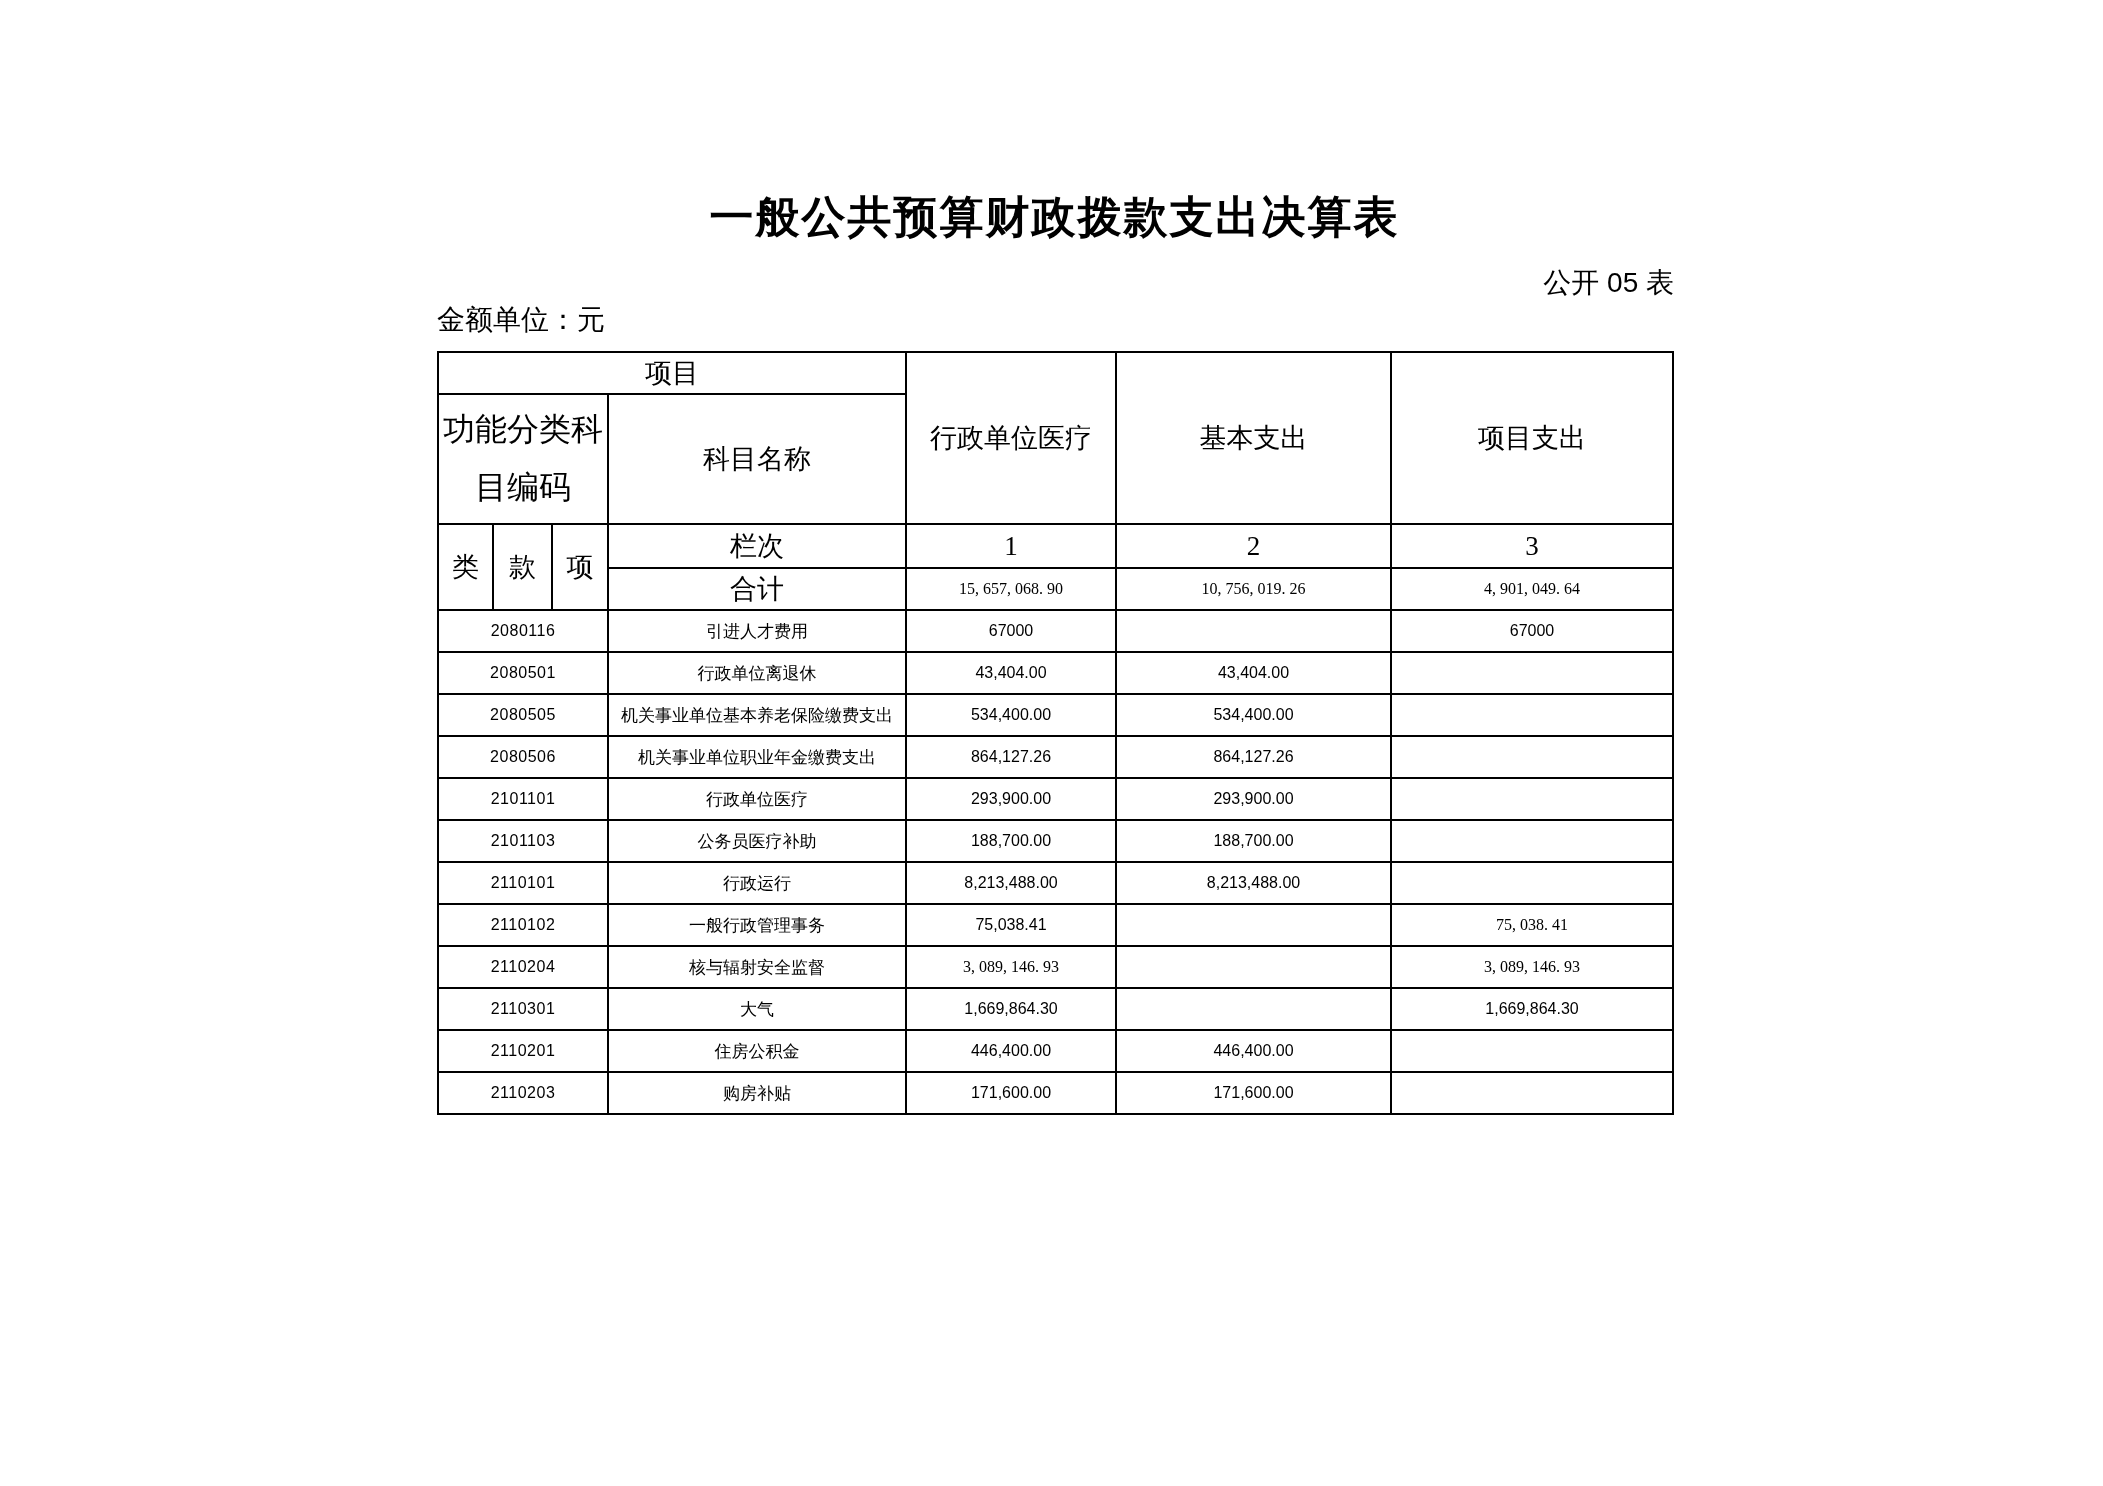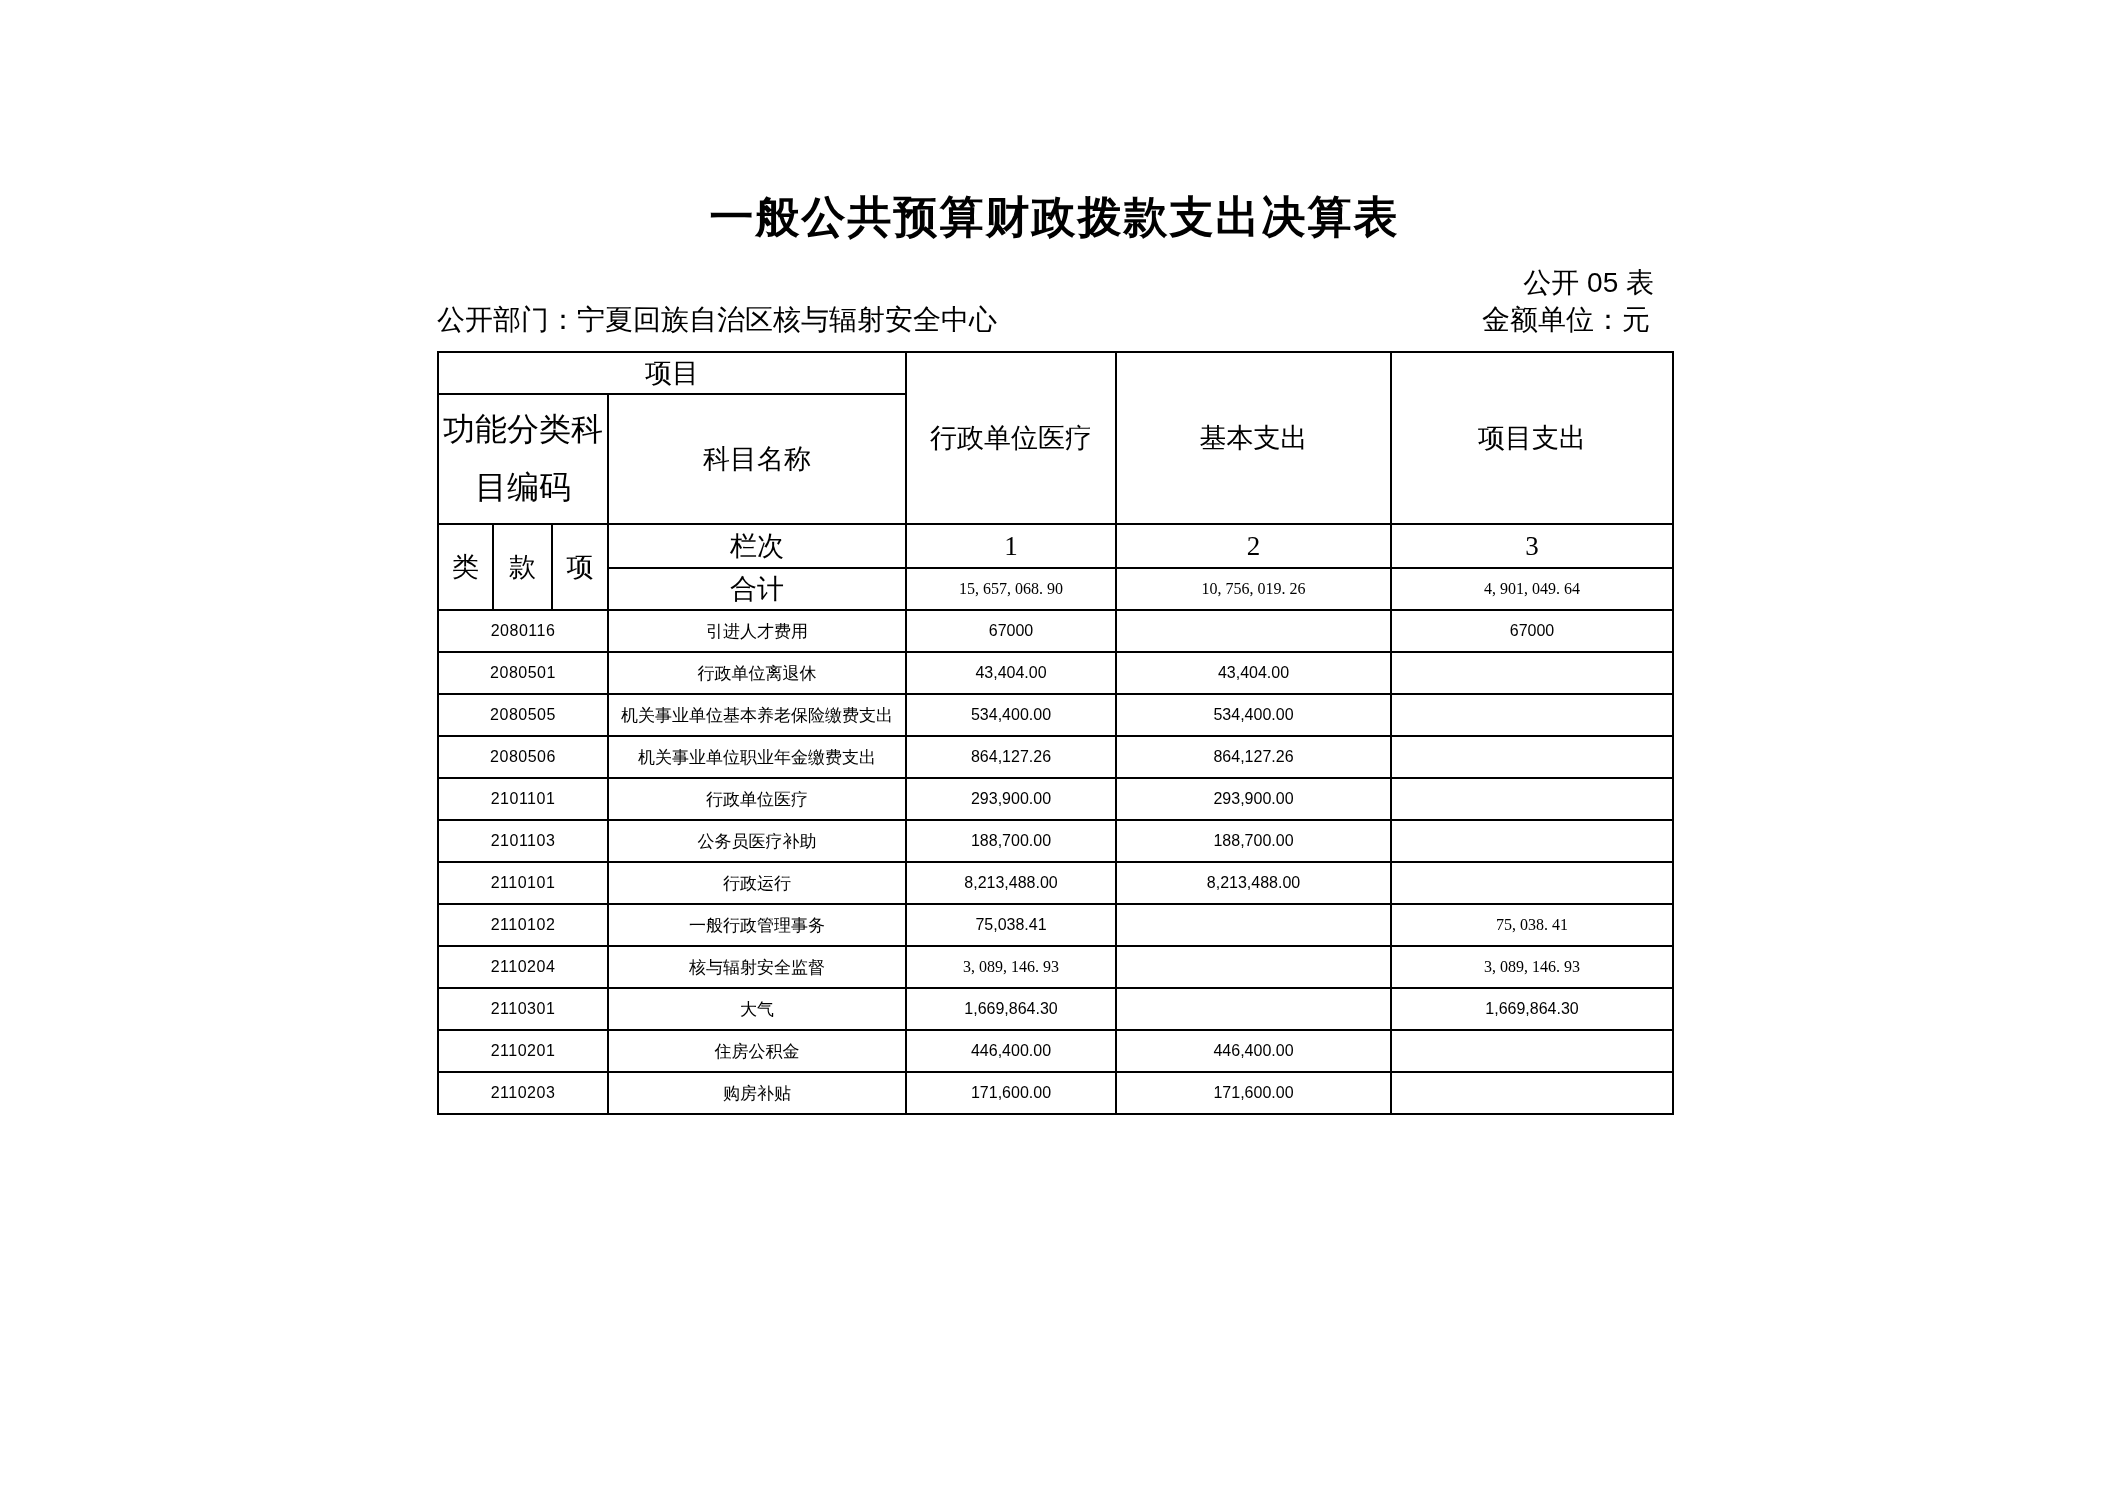--- a/index.html
+++ b/index.html
@@ -25,7 +25,7 @@
   .table-no {
     position: absolute;
     top: 264px;
-    left: 441px;
+    left: 461px;
     width: 1213px;
     text-align: right;
     font-size: 28px;

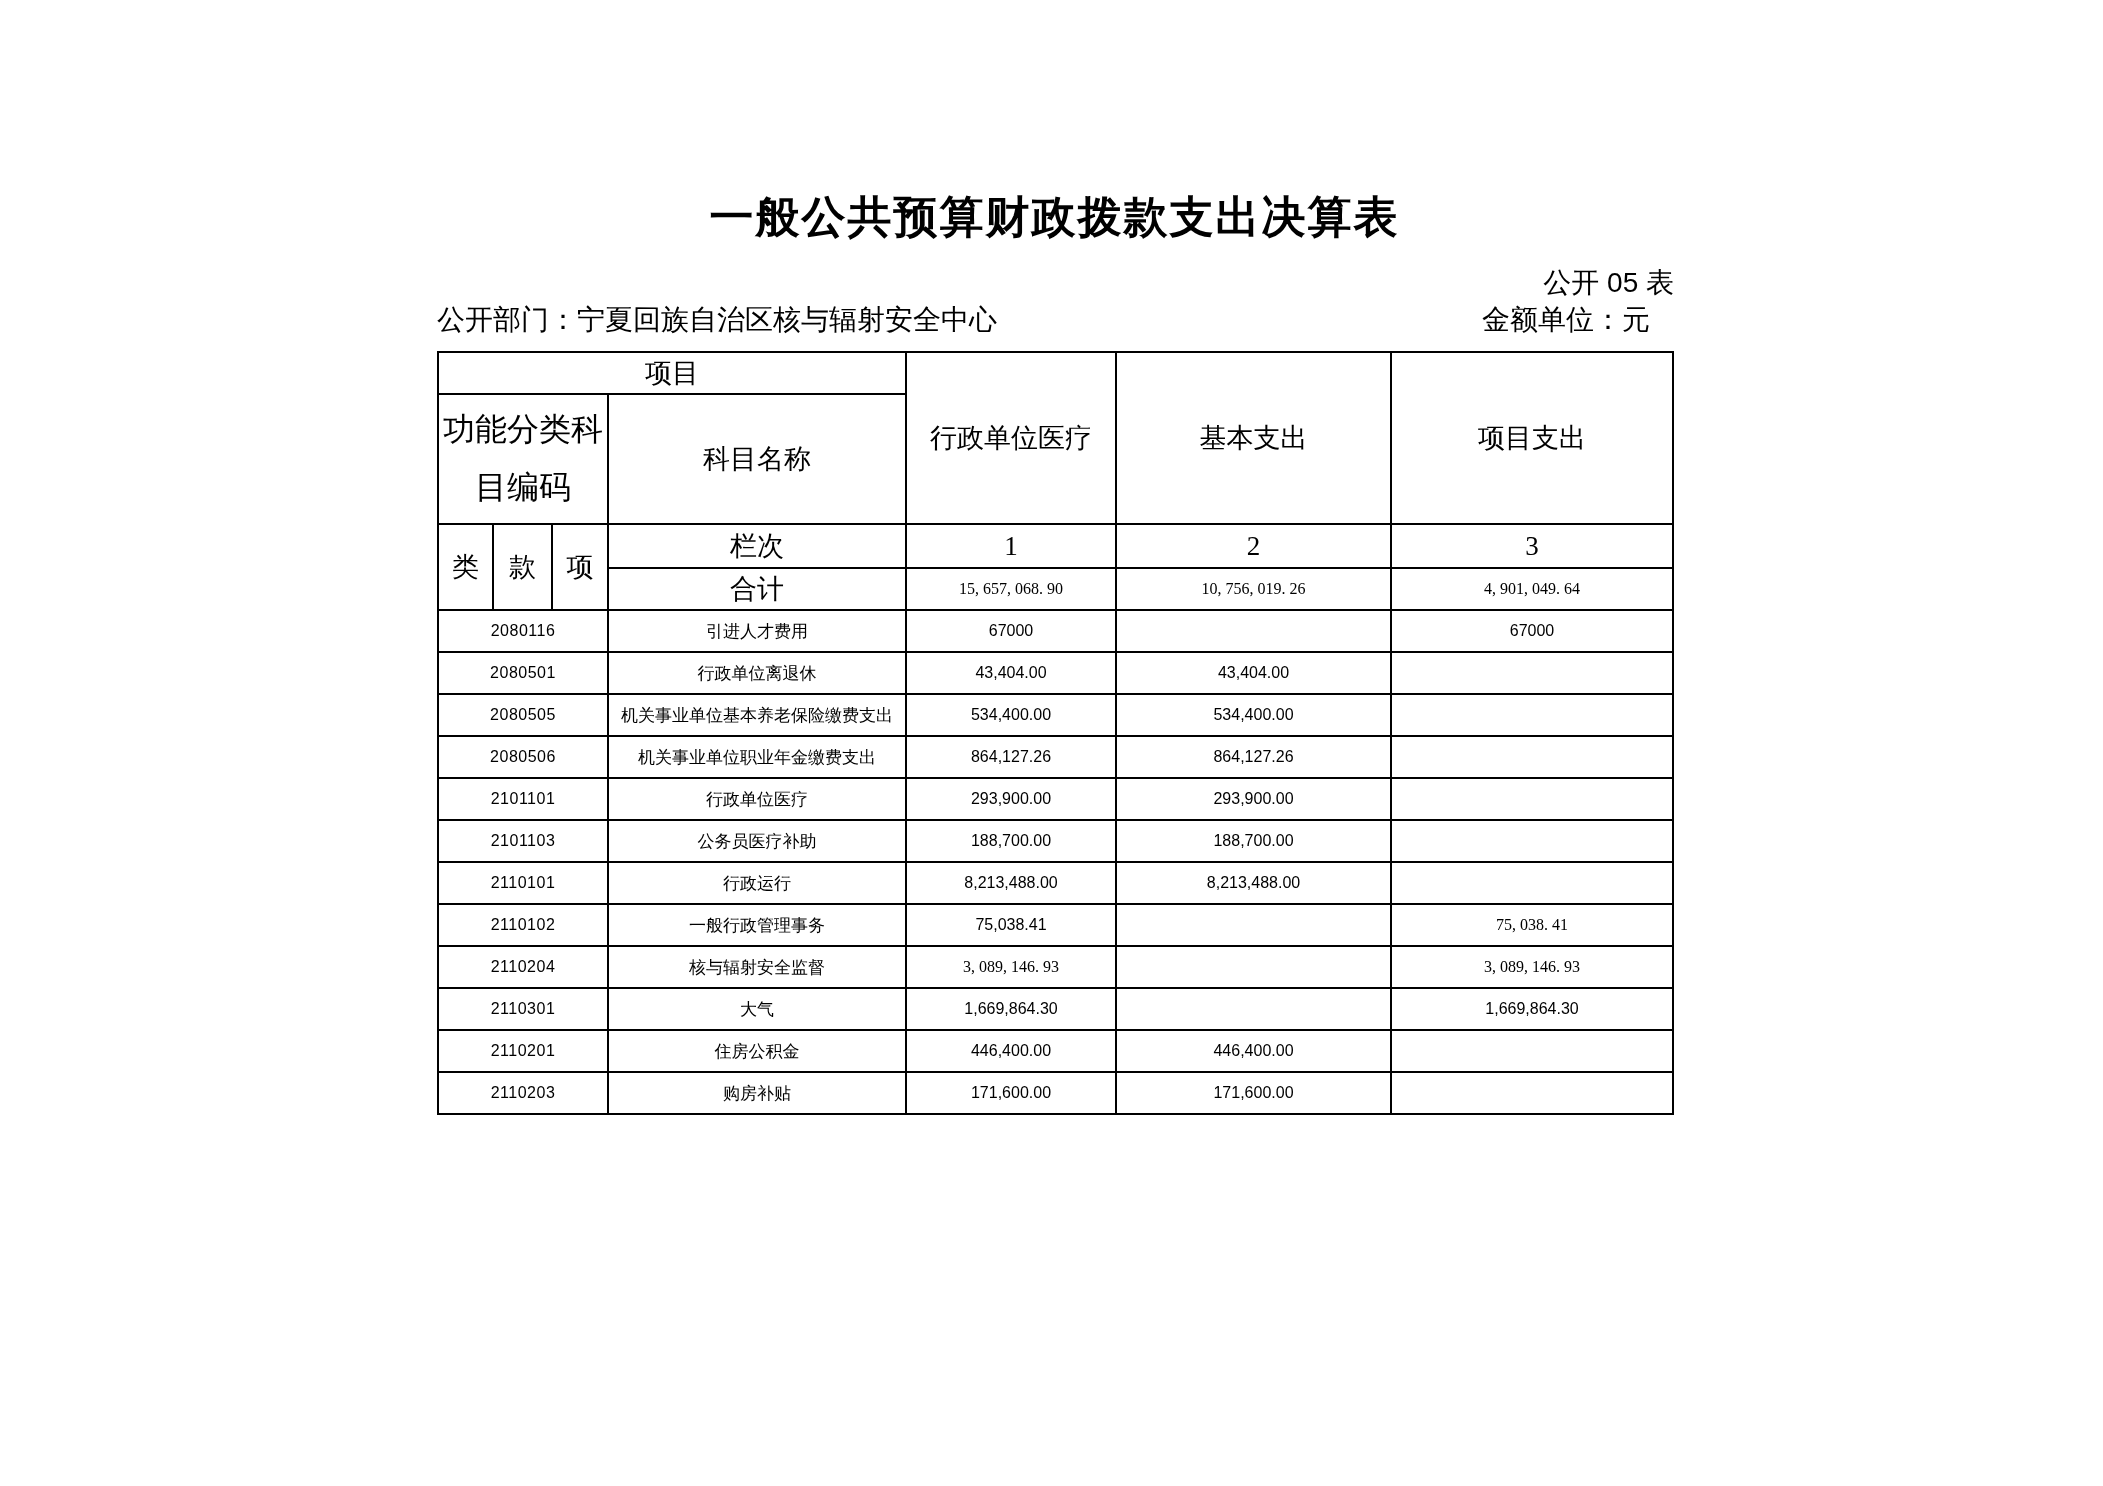--- a/index.html
+++ b/index.html
@@ -96,7 +96,6 @@
   <div class="table-no">公开 05 表</div>
 
   <div class="meta-line">
-    <span>公开部门：宁夏回族自治区核与辐射安全中心</span>
     <span>金额单位：元</span>
   </div>
 

